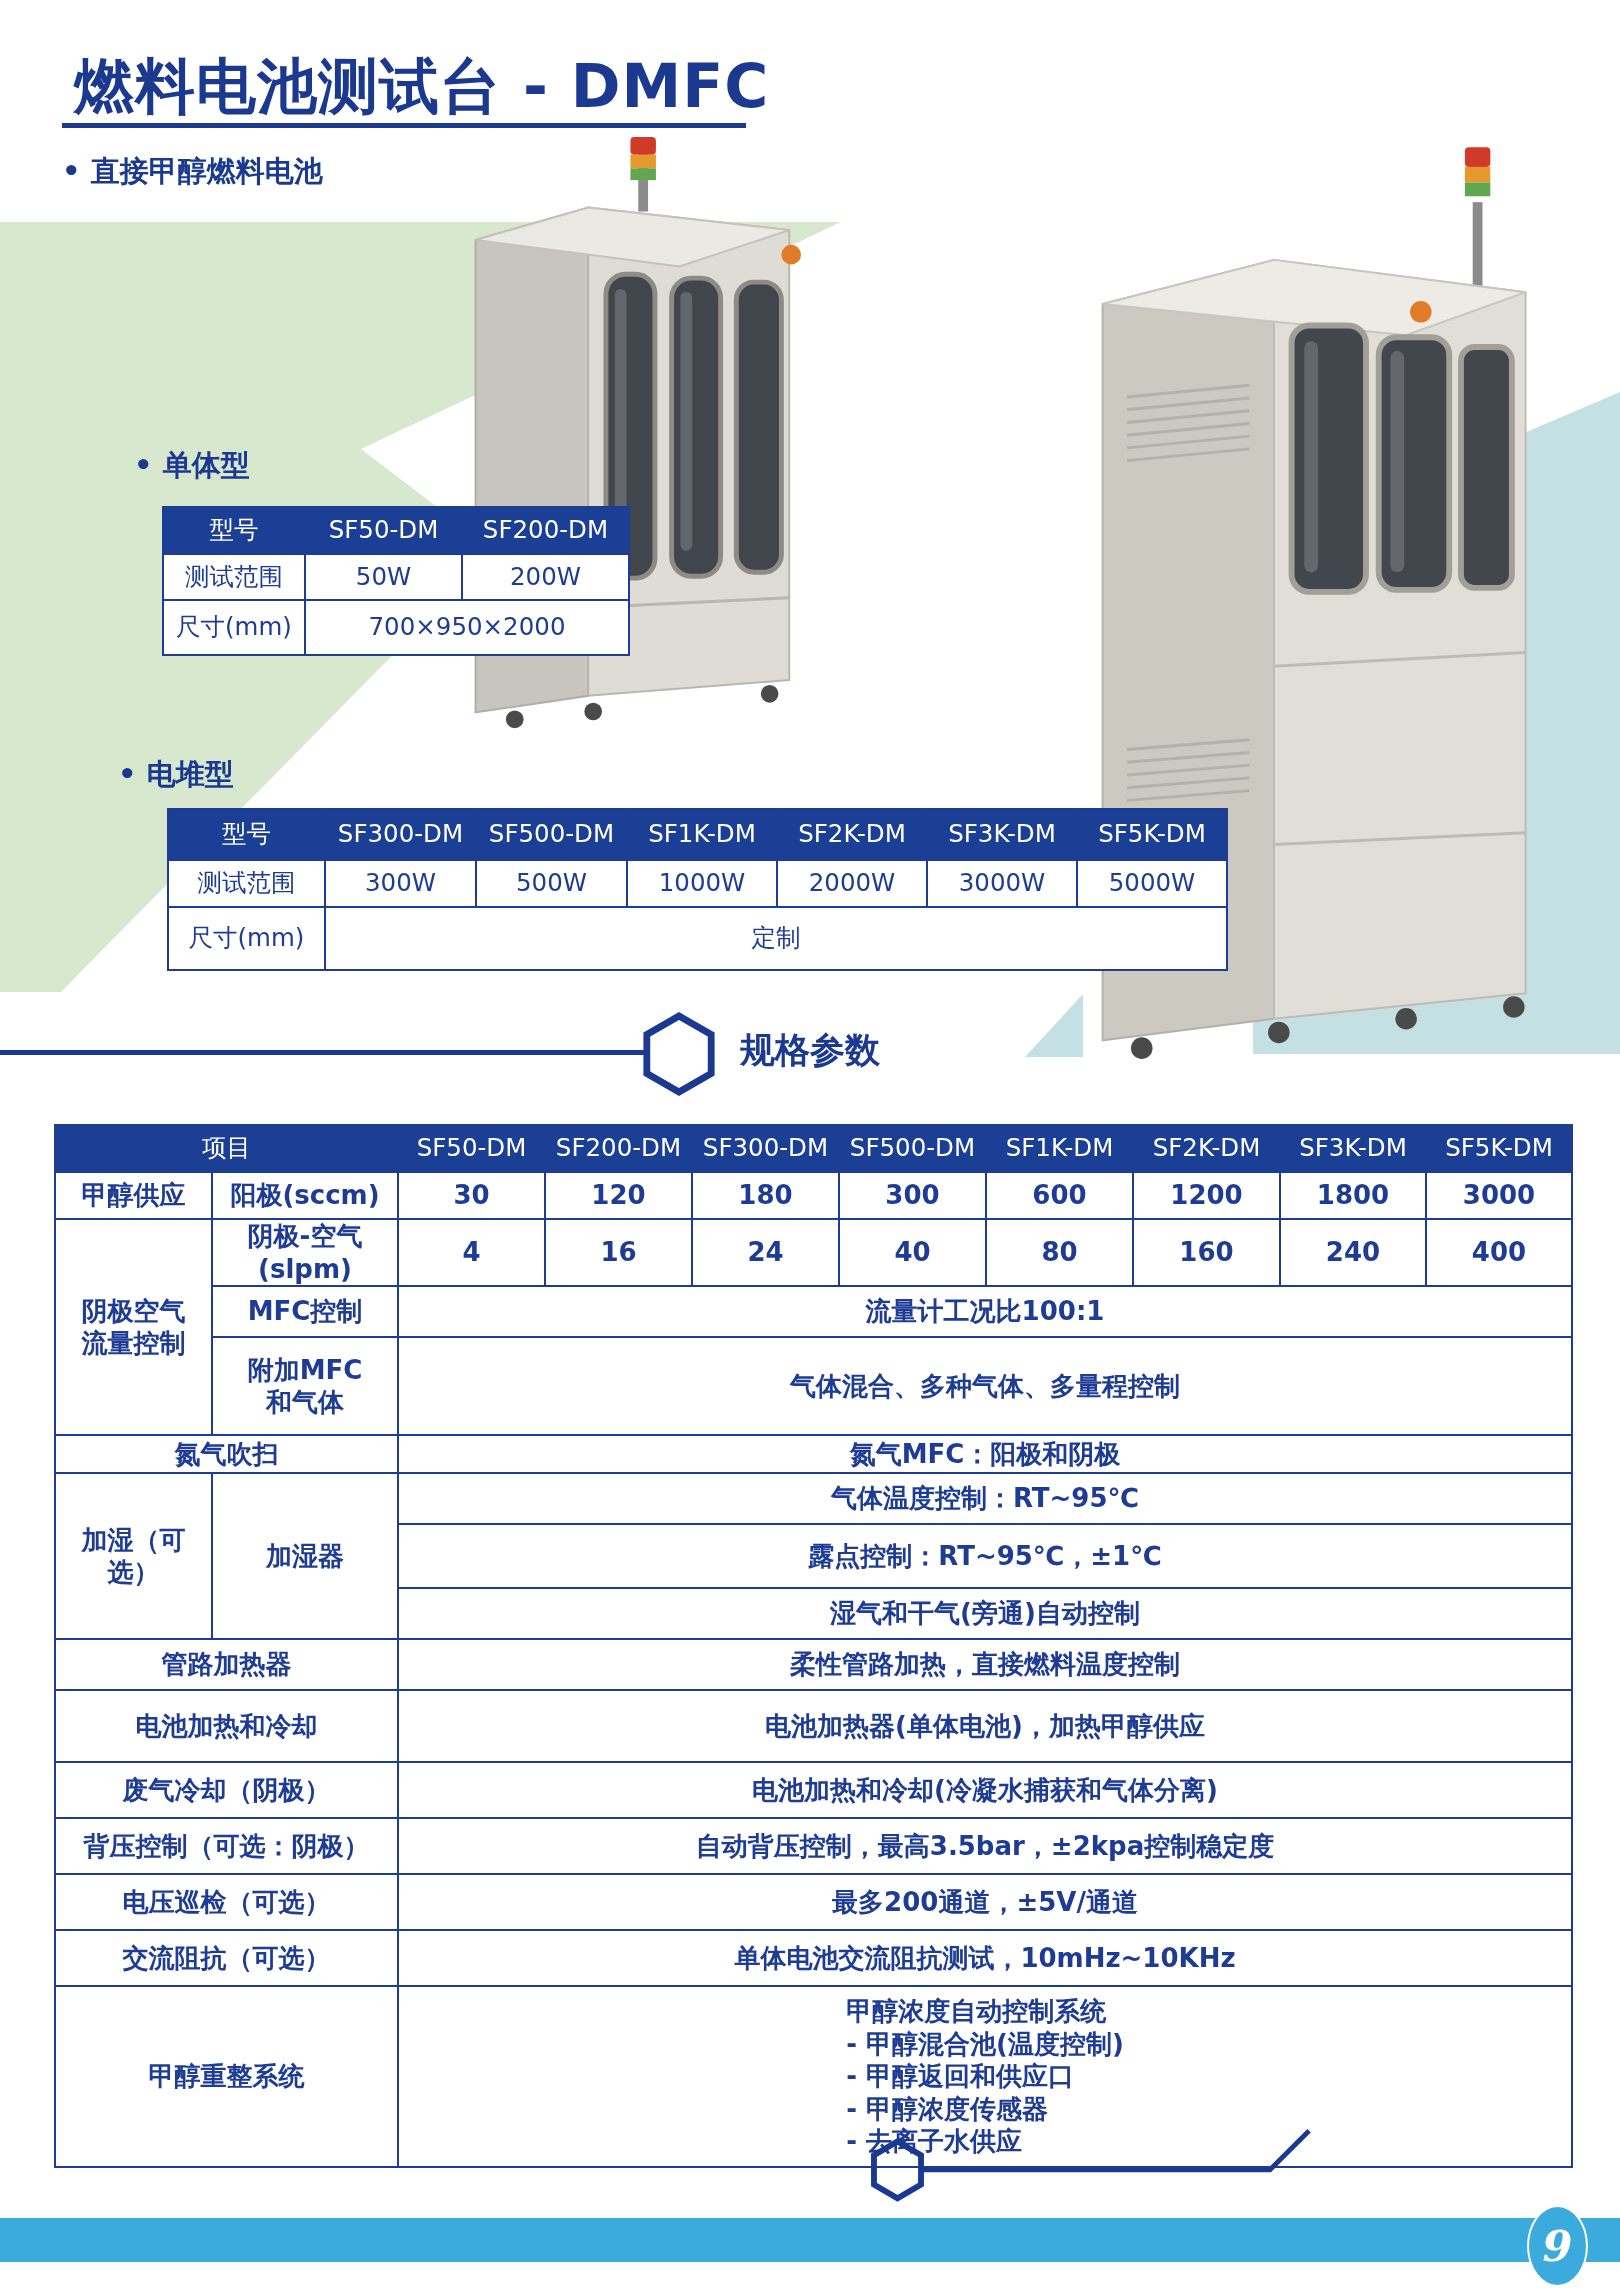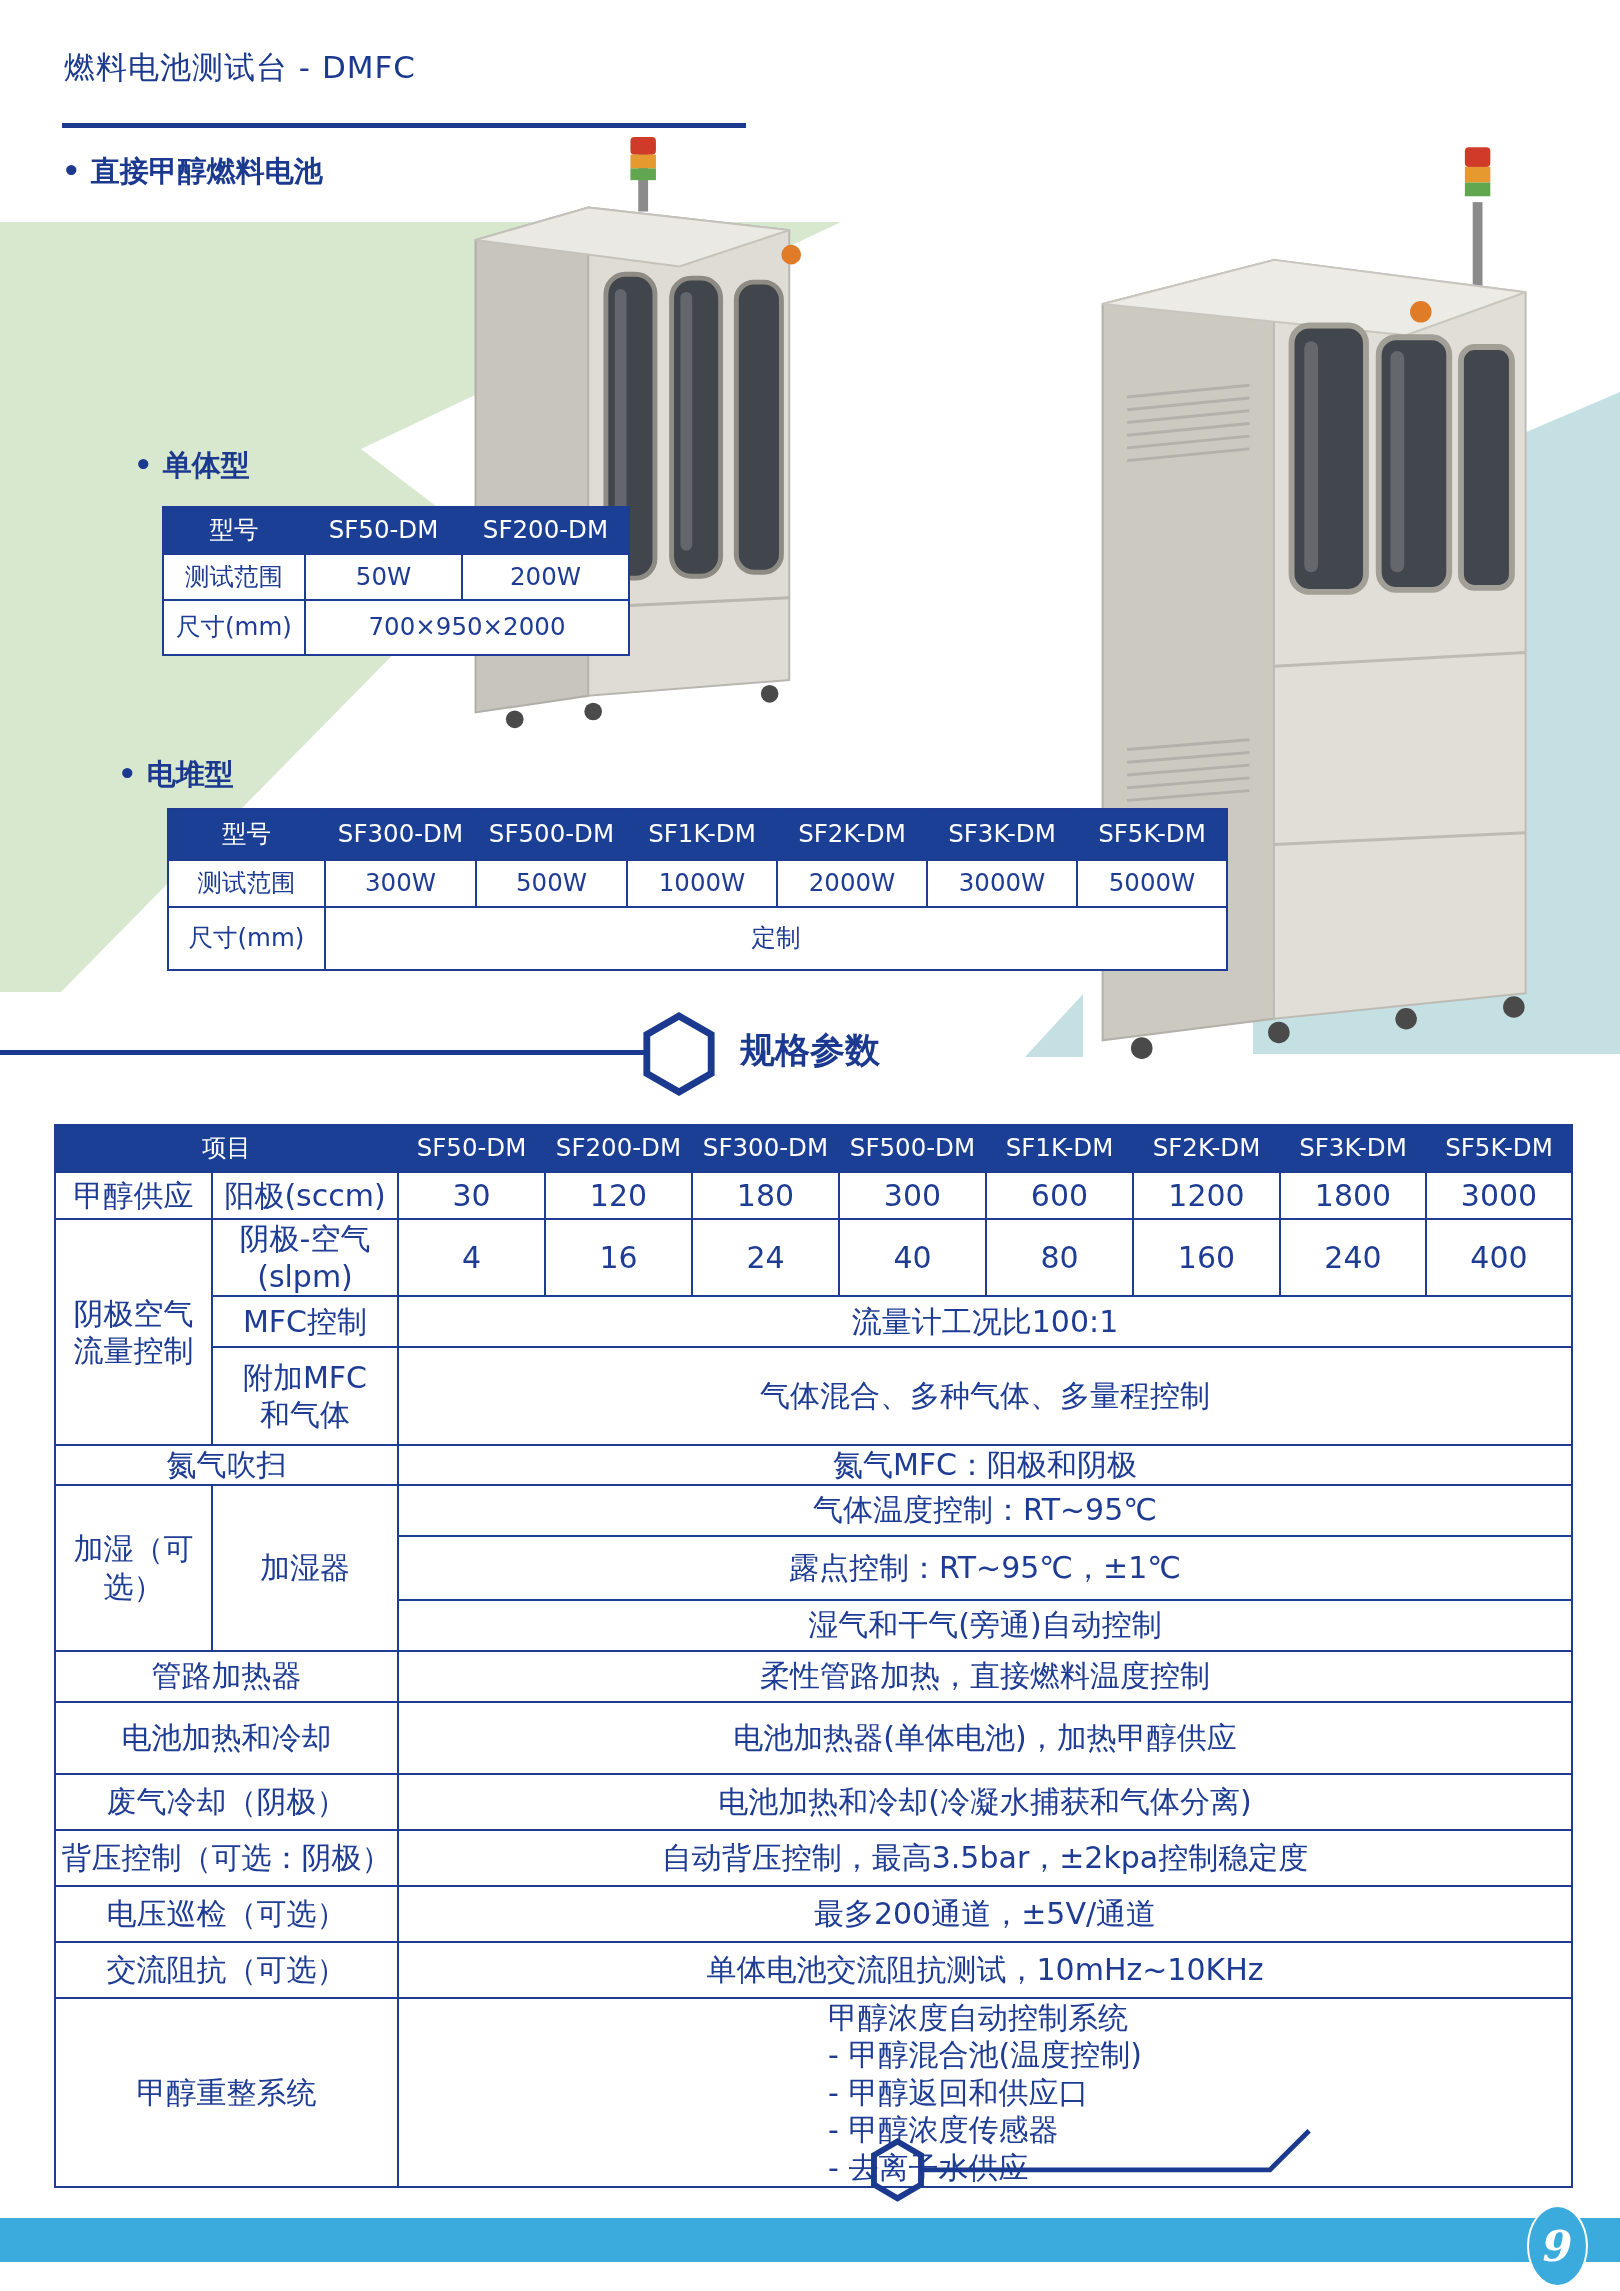--- a/index.html
+++ b/index.html
@@ -16,7 +16,7 @@
     clip-path:polygon(1083px 994px,1083px 1057px,1025px 1057px);}
 
   
-  .title{left:64px;top:47px;font-size:31px;font-weight:normal;color:#1b3a8f;letter-spacing:1px;}
+  .title{left:74px;top:47px;font-size:60px;font-weight:bold;color:#1b3a8f;letter-spacing:1px;}
   .title-rule{left:62px;top:123px;width:684px;height:4.9px;background:#1b3a8f;}
   .subtitle{left:62px;top:152px;font-size:29px;font-weight:bold;color:#1b3a8f;}
   .h-bullet{font-size:29px;font-weight:bold;color:#1b3a8f;}

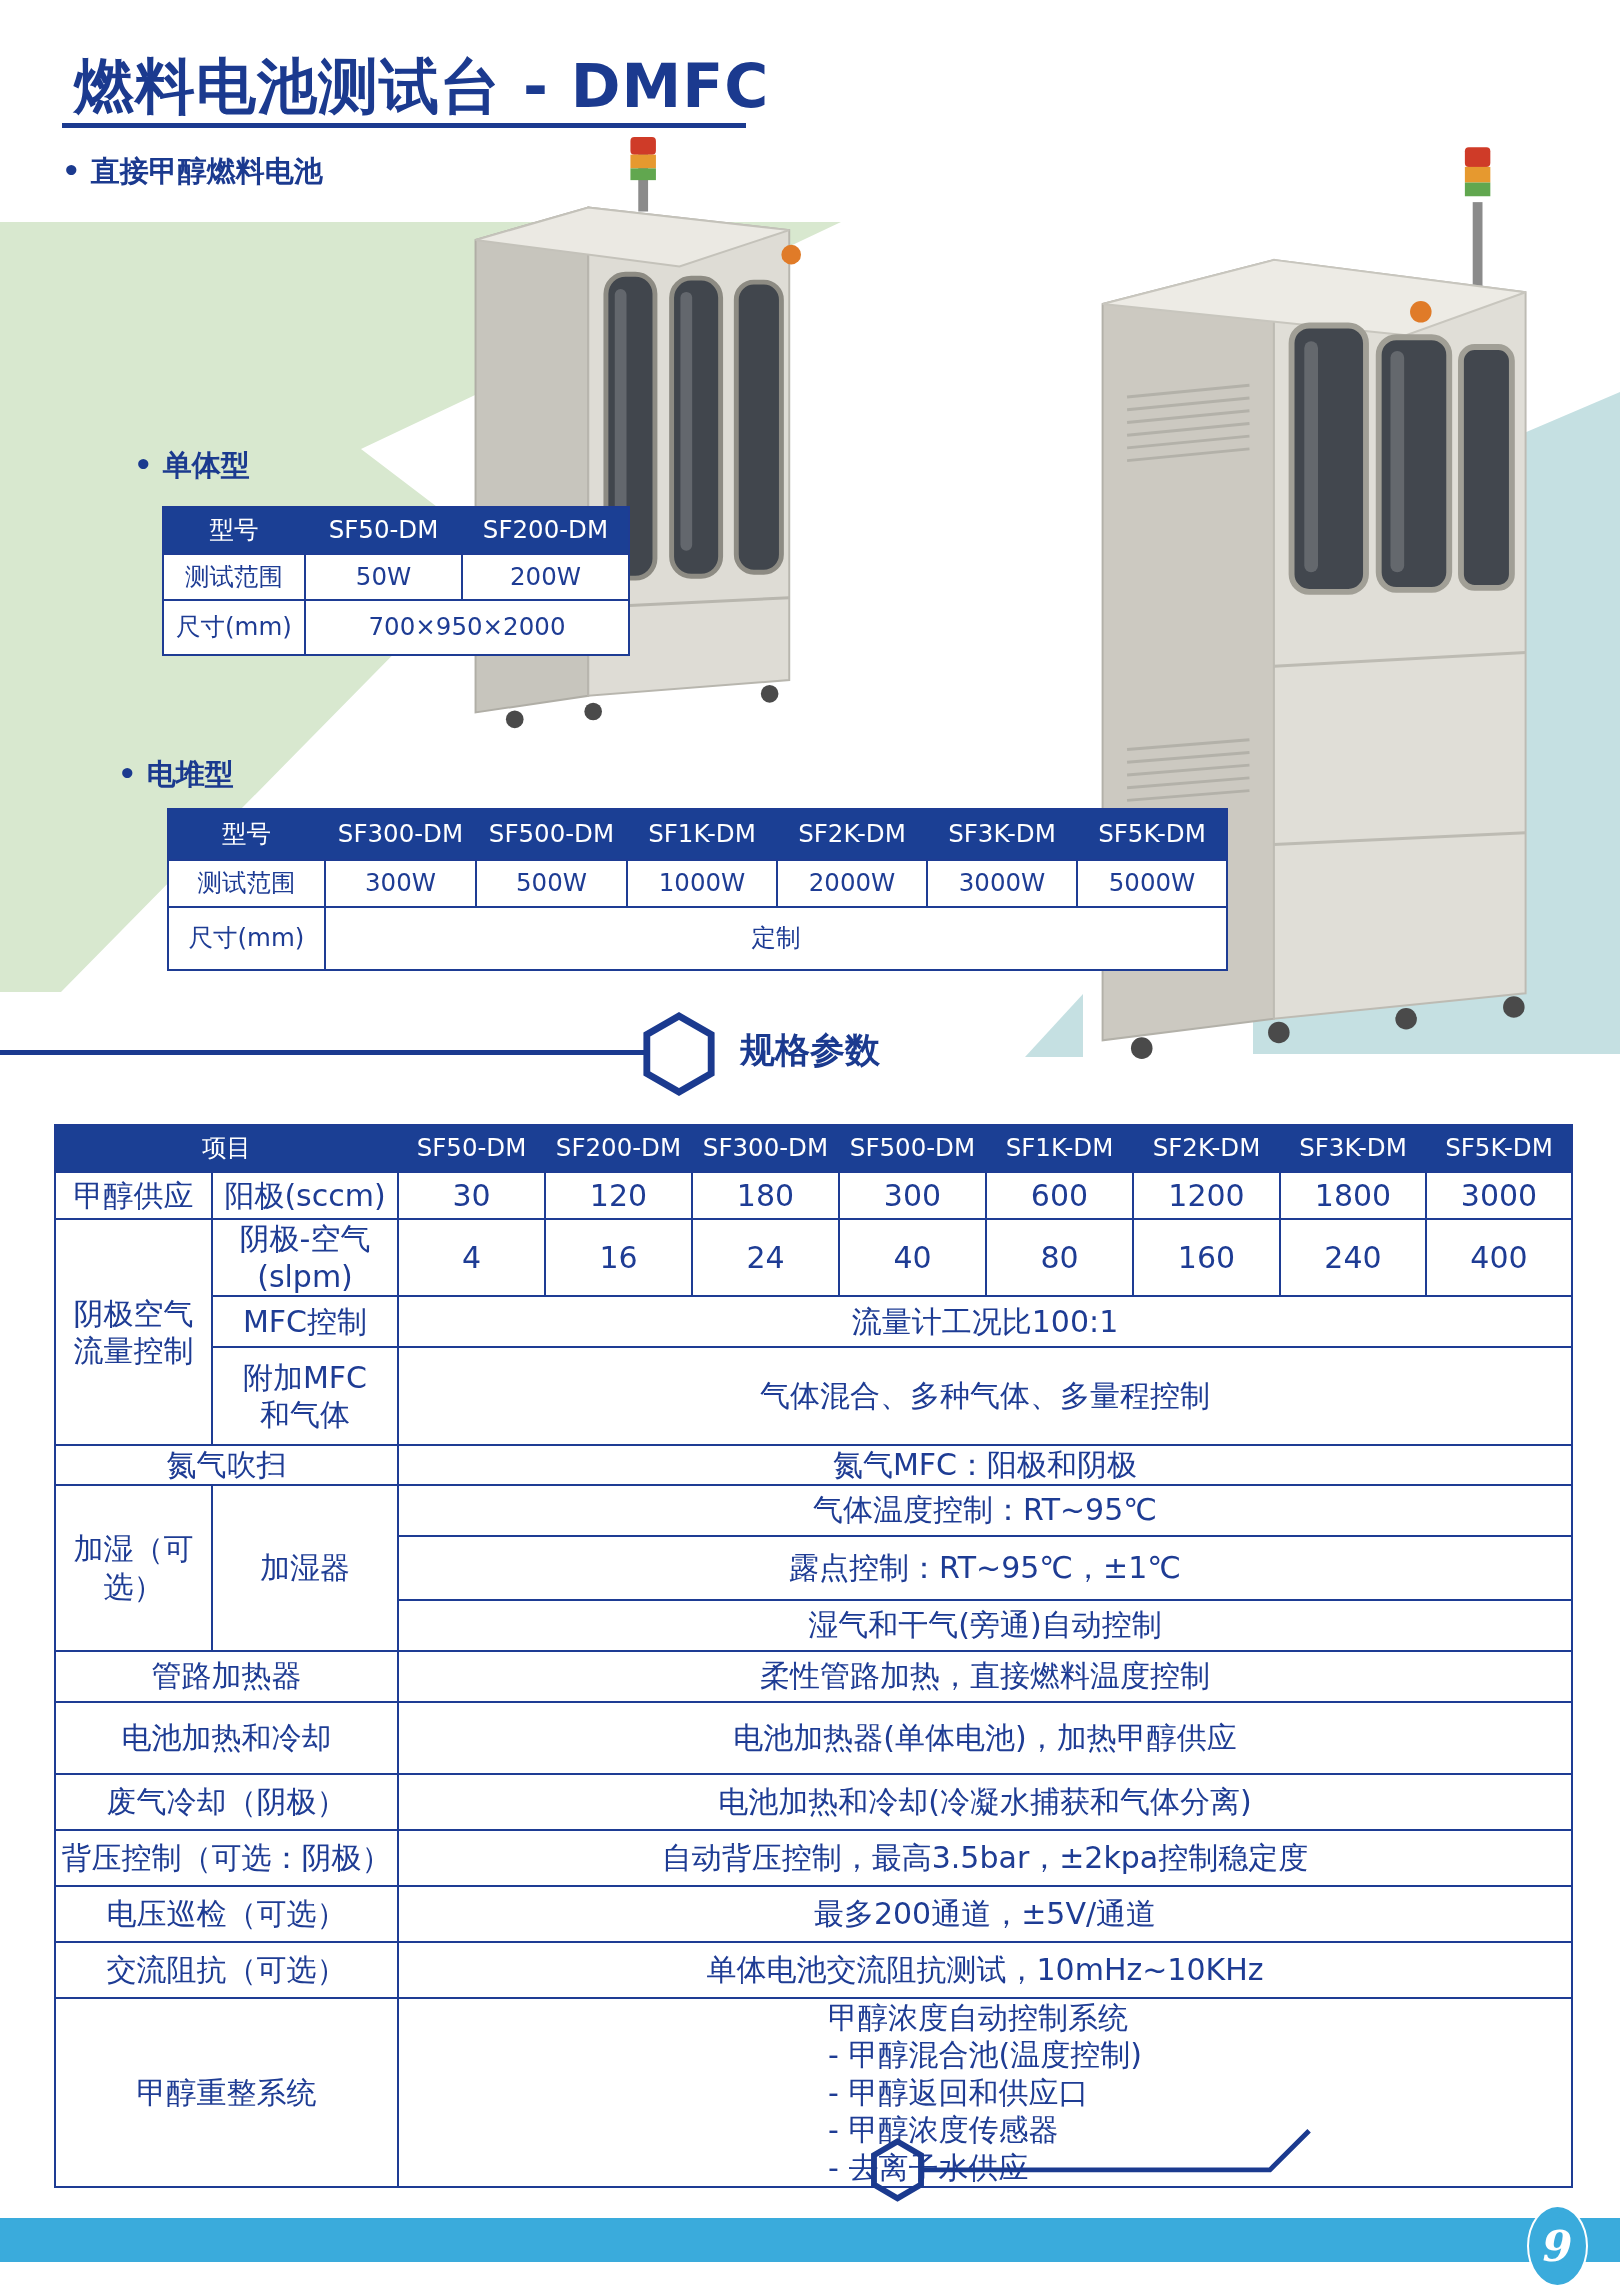--- a/index.html
+++ b/index.html
@@ -34,7 +34,7 @@
 
   .spec-wrap{left:54px;top:1124px;}
   table.spec{width:1517px;}
-  table.spec td{font-size:30px;}
+  table.spec td{font-size:26px;font-weight:bold;}
   .reform-block{display:inline-block;text-align:left;}
   .reform-block span{display:block;}
 

